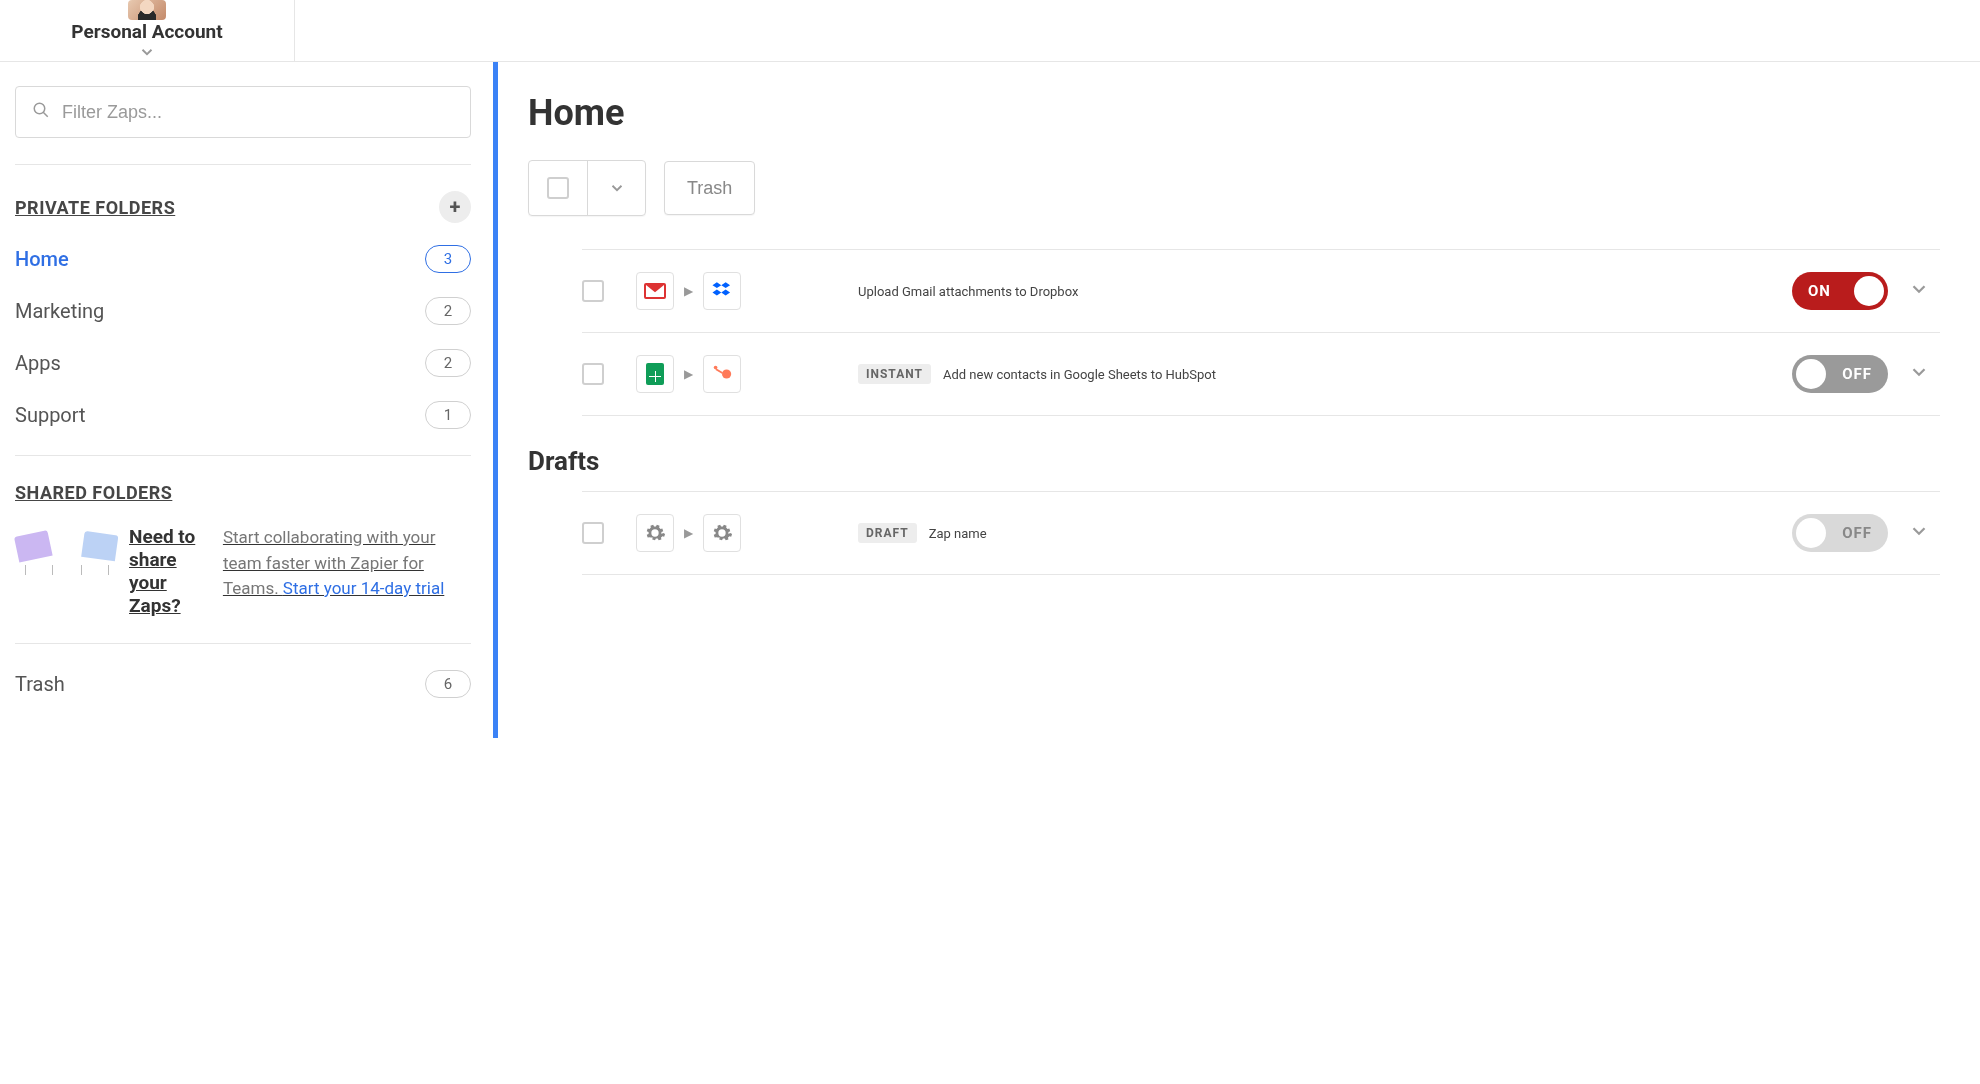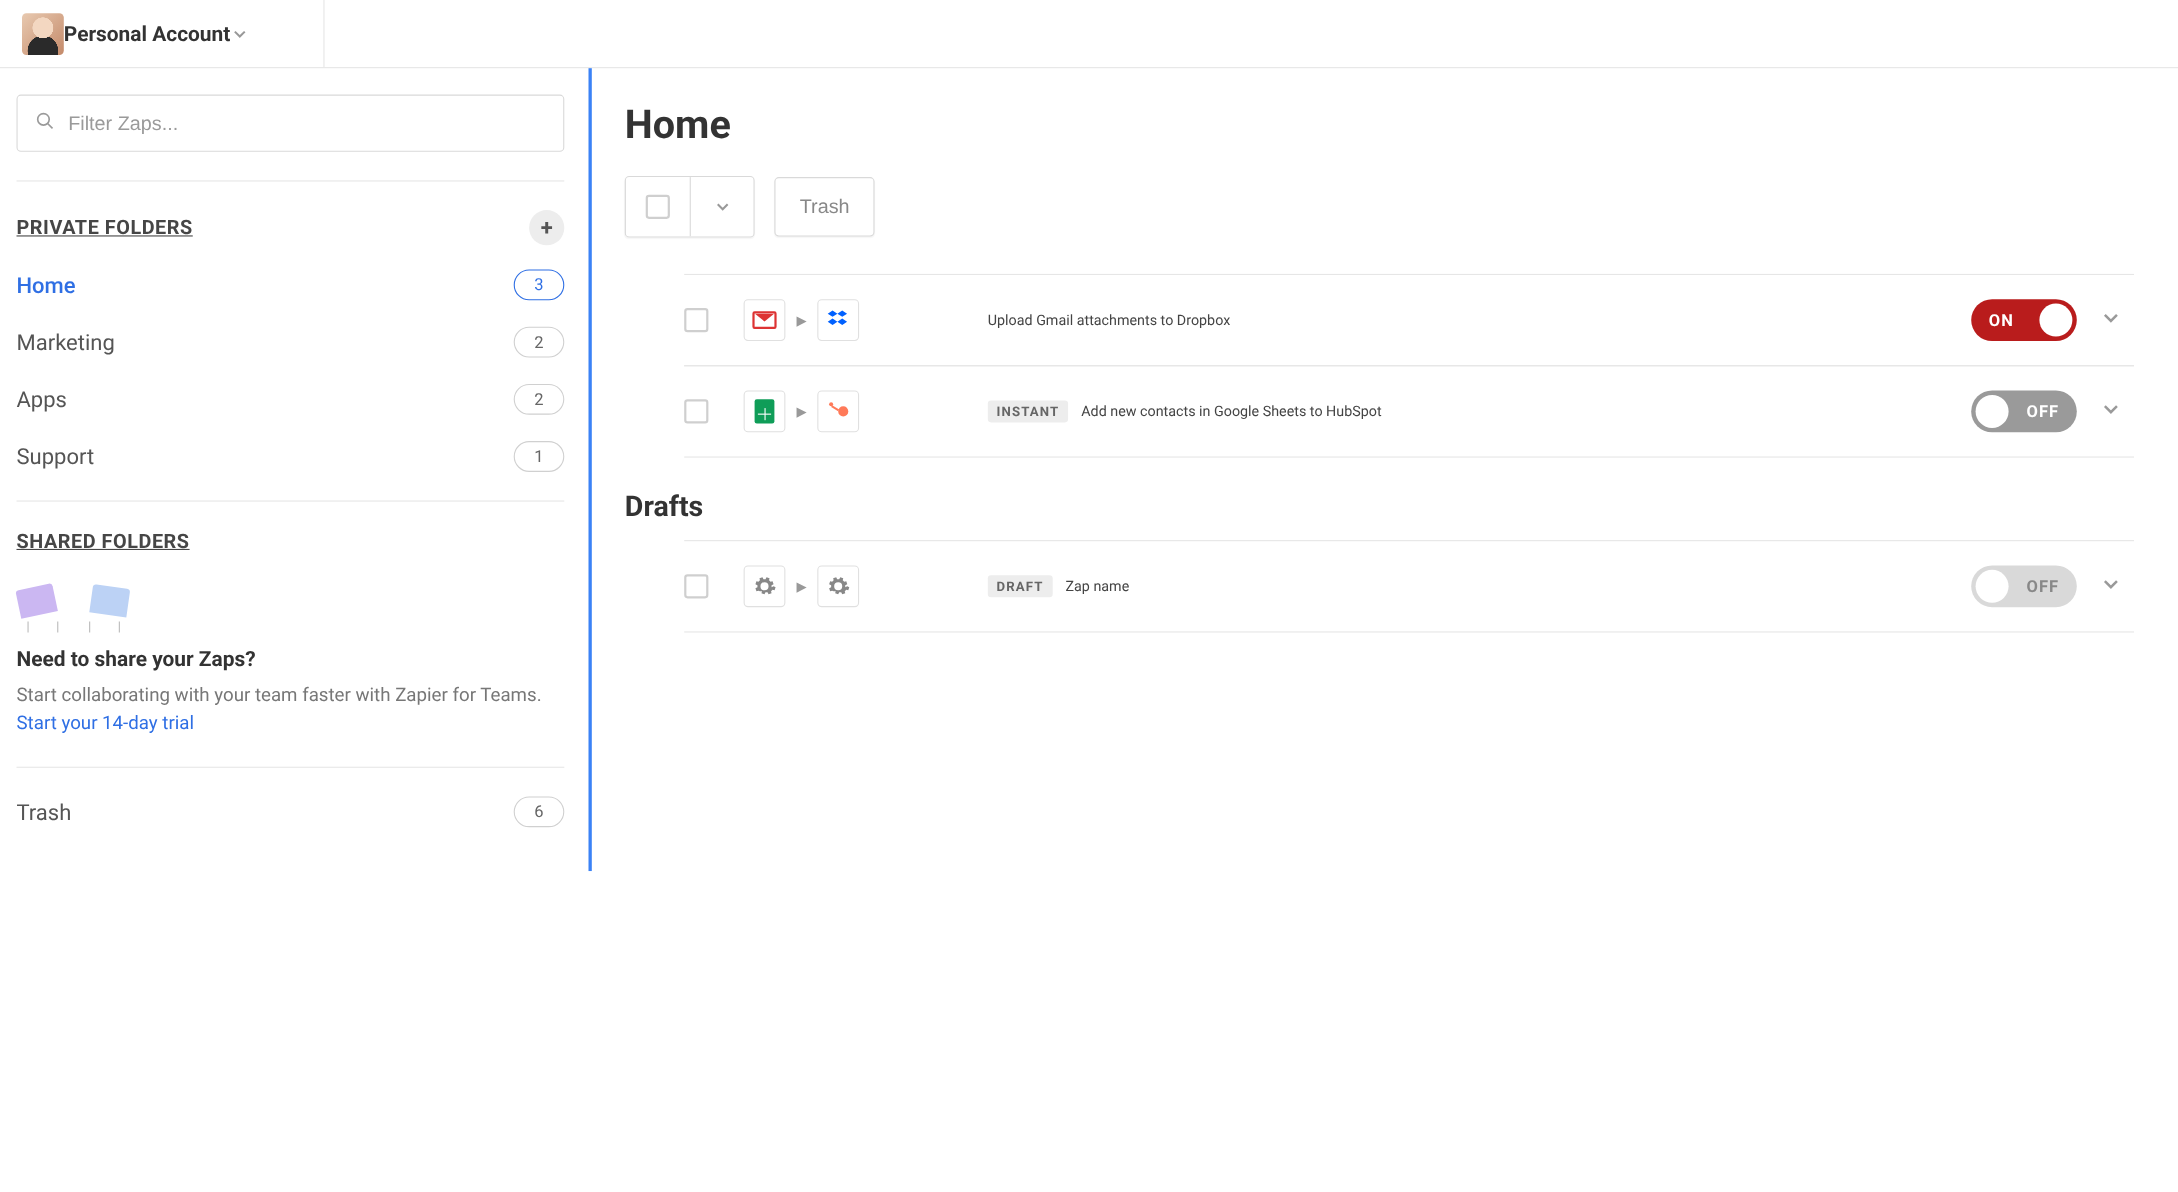--- a/index.html
+++ b/index.html
@@ -25,6 +25,7 @@
     border-right: 1px solid #e6e6e6;
     min-width: 295px;
     cursor: pointer;
+    flex-direction: column;
   }
   .avatar {
     width: 38px; height: 38px;

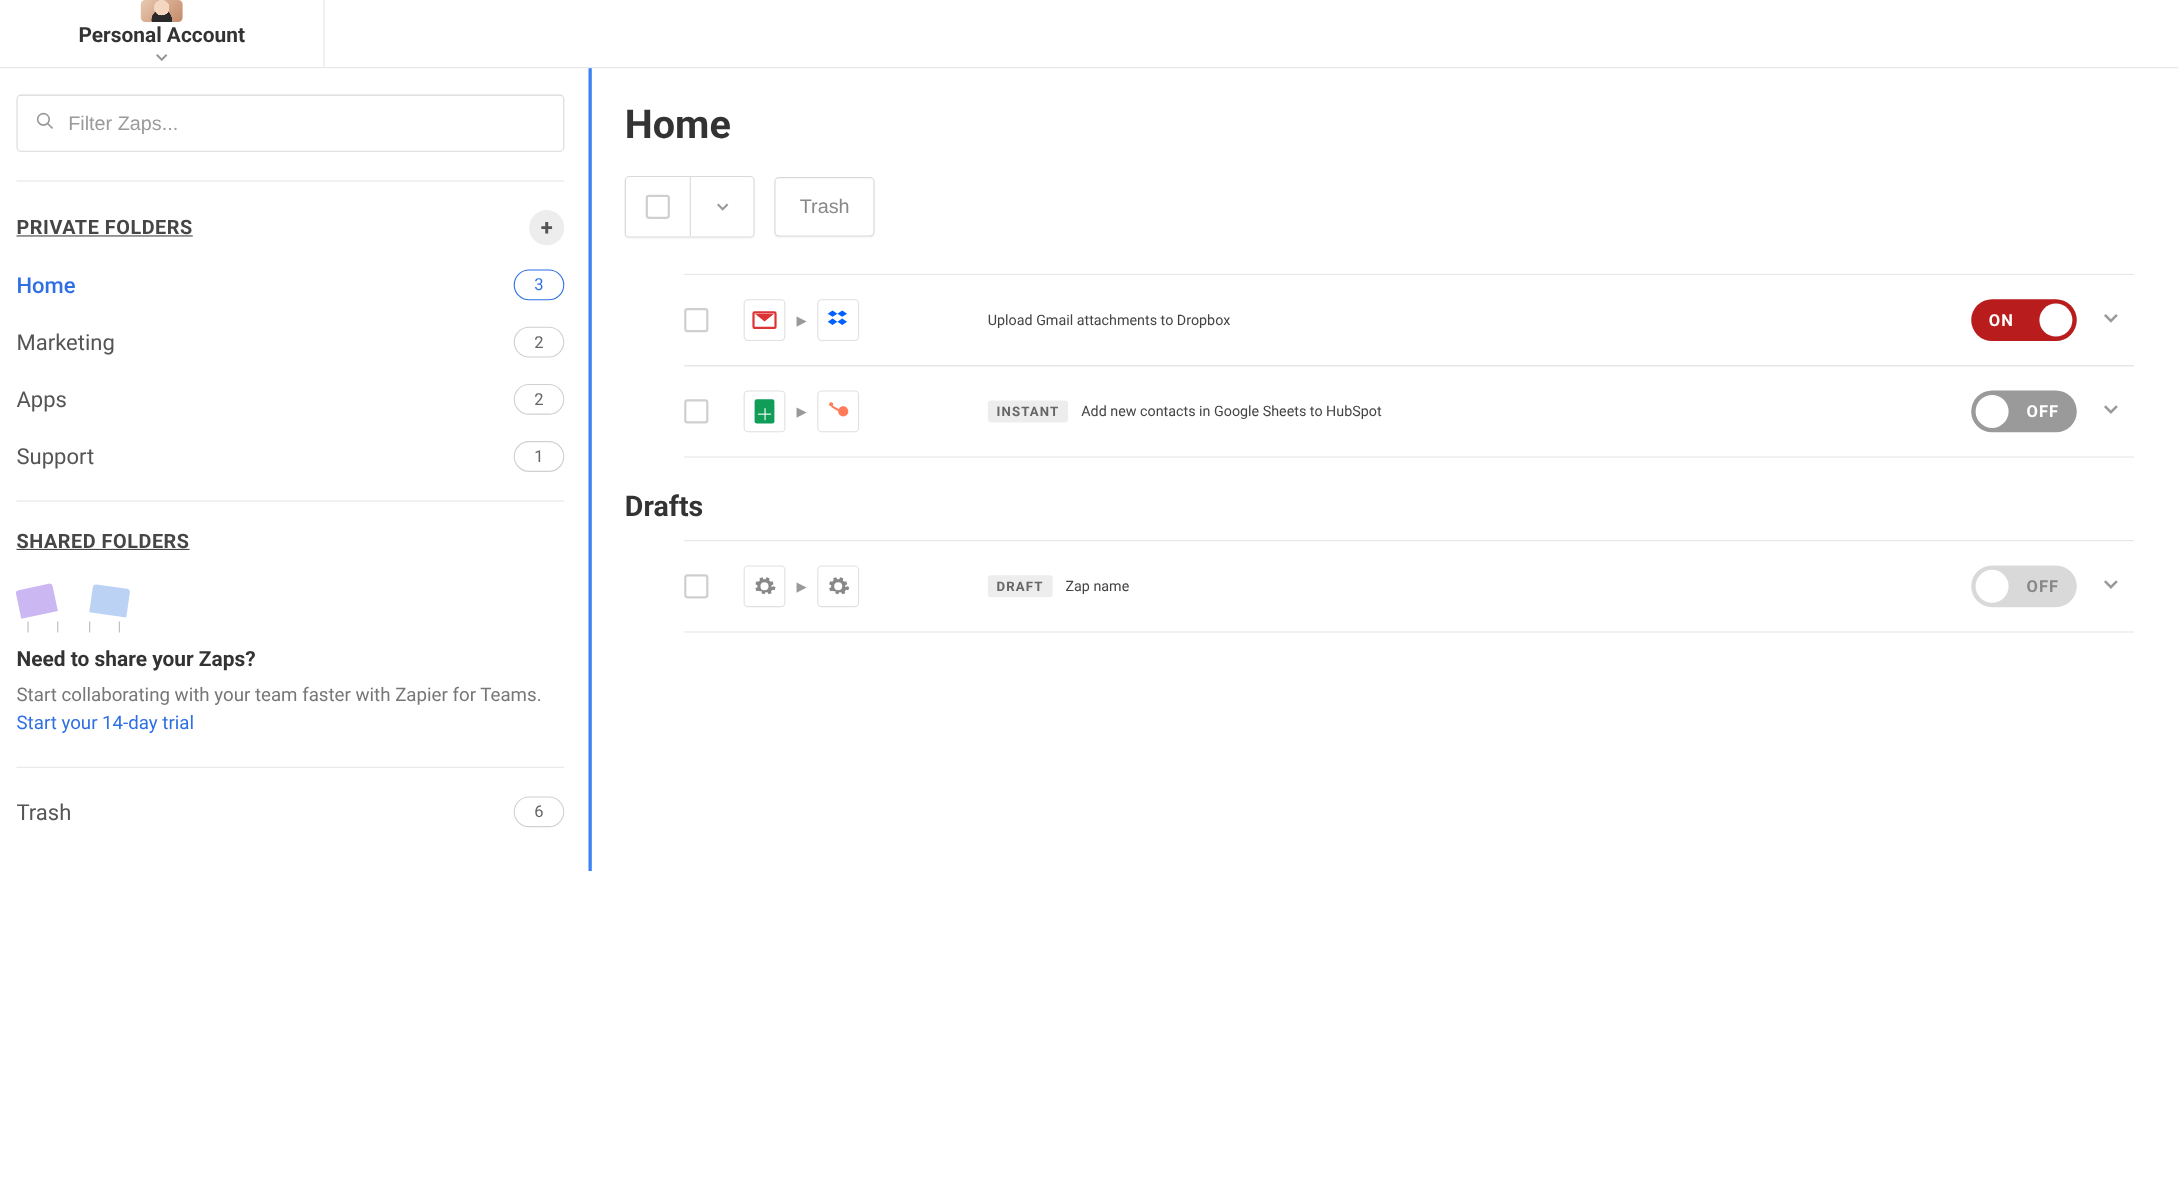--- a/index.html
+++ b/index.html
@@ -56,8 +56,8 @@
   
   .app-body { display:flex; }
   .sidebar {
-    width: 538px;
-    border-right:3px solid #3b82f6;
+    width: 498px;
+    border-right:5px solid #3b82f6;
     padding: 24px 22px 40px 15px;
   }
   .main { flex:1; padding: 30px 40px 40px 30px; }

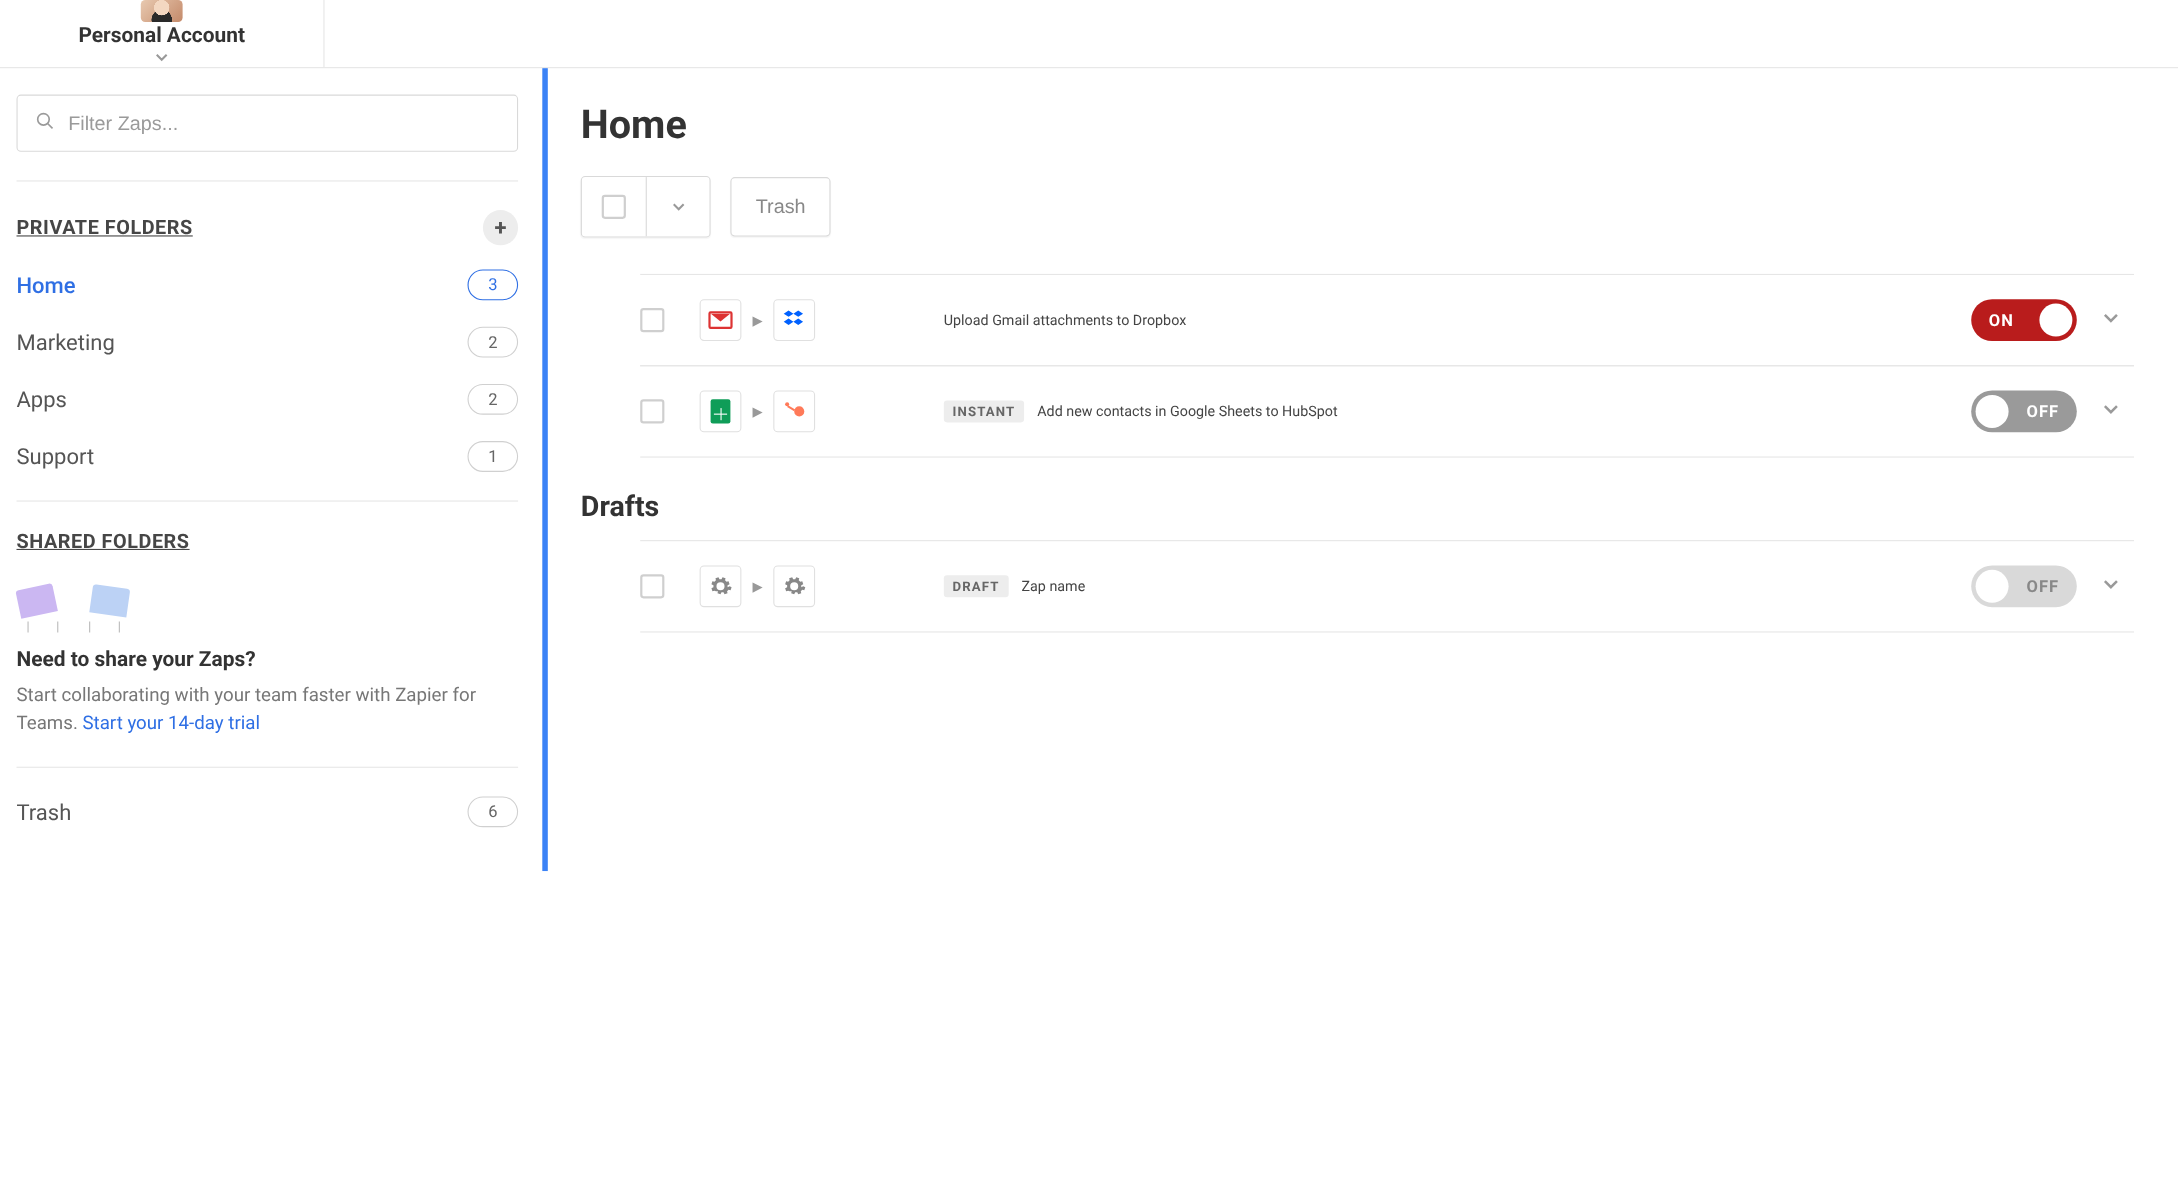--- a/index.html
+++ b/index.html
@@ -99,7 +99,7 @@
   }
   .folder-item.active .count-badge { border-color:#2f6fe4; color:#2f6fe4; }
 
-  .share-promo { display:flex; flex-direction:column; gap:10px; }
+  .share-promo { display:flex; flex-direction:row; gap:10px;text-decoration:underline; }
   .share-icons { display:flex; gap:8px; margin:4px 0 8px 0; }
   .folder-illus { width:48px; height:40px; position:relative; }
   .folder-illus .f1, .folder-illus .f2 {

